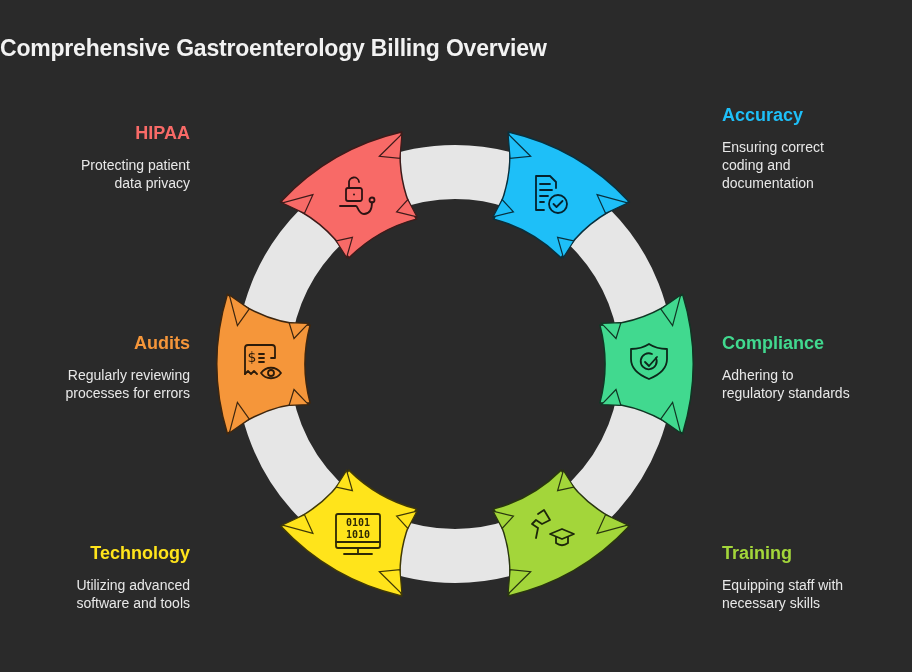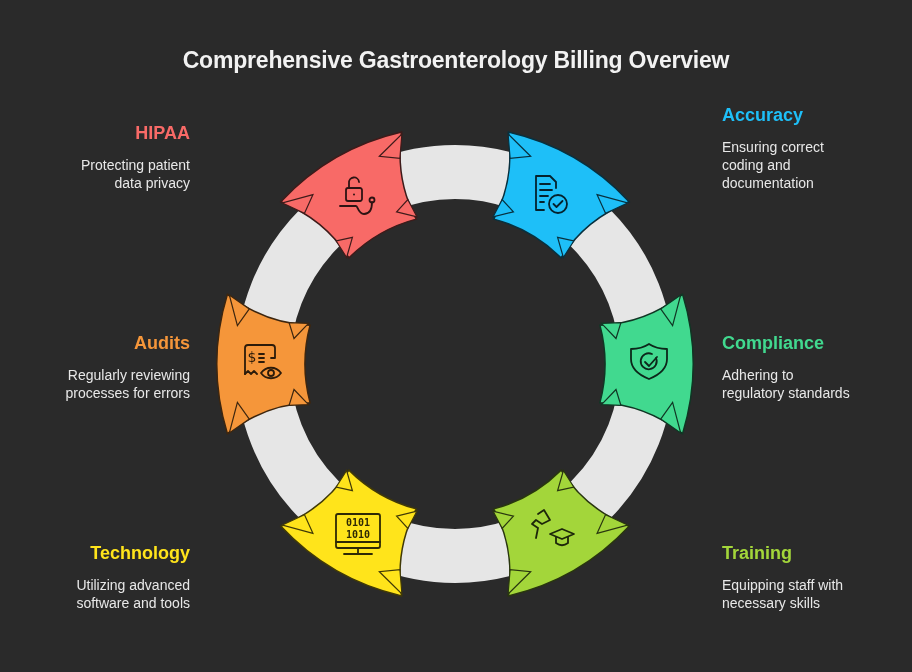--- a/index.html
+++ b/index.html
@@ -12,8 +12,8 @@
   }
   .title {
     position: absolute;
-    left: 0; top: 47px; width: 912px;
-    text-align: center;
+    left: 0; top: 35px; width: 912px;
+    text-align: left;
     color: #f2f2f2;
     font-size: 23px;
     font-weight: bold;

